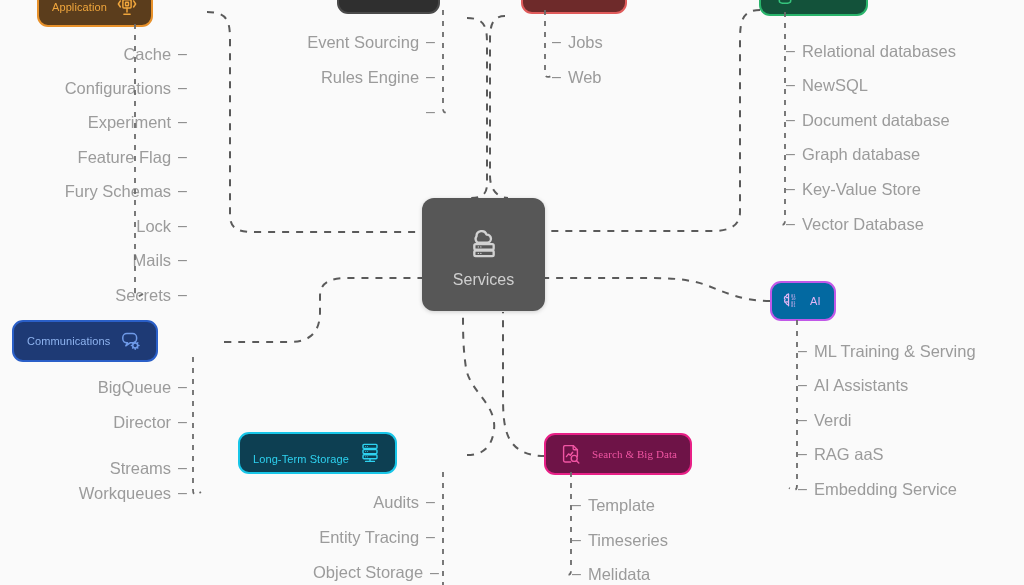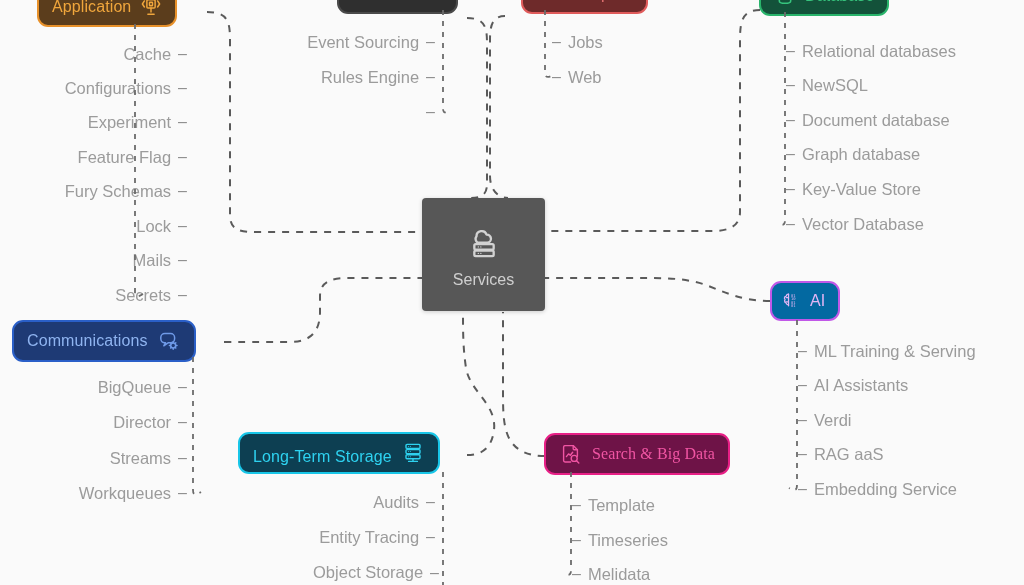--- a/index.html
+++ b/index.html
@@ -27,7 +27,7 @@
     white-space: nowrap;
     line-height: 1;
   }
-  .node .lbl { font-size: 16px; }
+  .node .lbl { font-size: 11px; }
   .node svg { display: block; flex: 0 0 auto; }
 
   

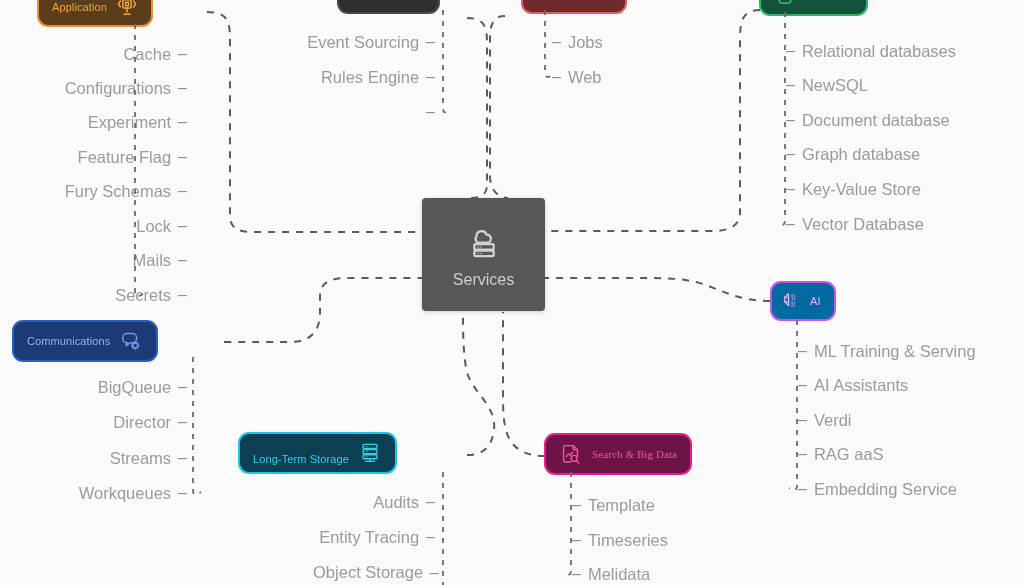--- a/index.html
+++ b/index.html
@@ -36,7 +36,7 @@
     left: 422px; top: 198px;
     width: 123px; height: 113px;
     background: #575757;
-    border-radius: 4px;
+    border-radius: 12px;
     display: flex;
     flex-direction: column;
     align-items: center;

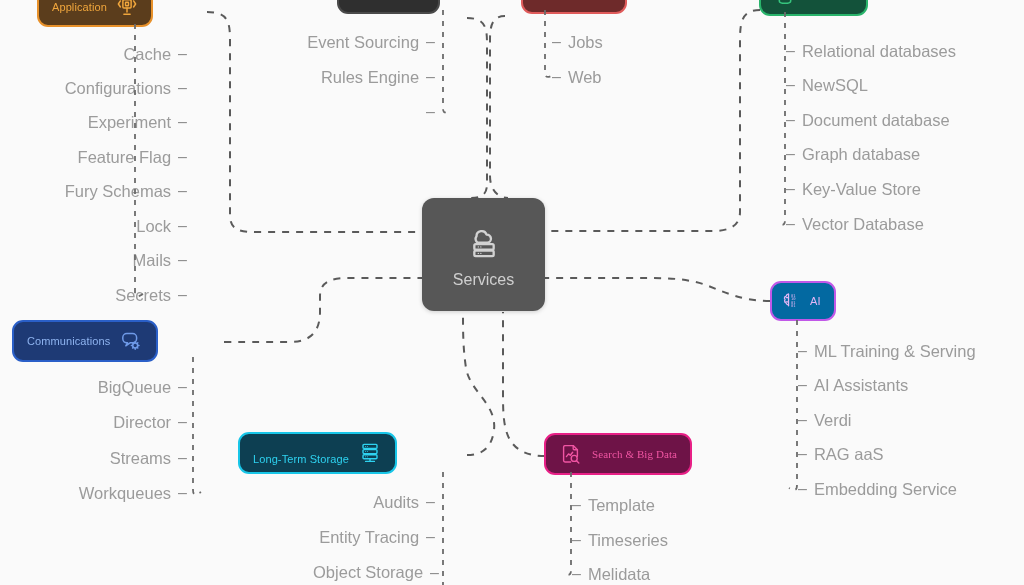--- a/index.html
+++ b/index.html
@@ -292,7 +292,7 @@
     <span>Director</span>
     <span class="tick">–</span>
   </div>
-  <div class="leaf r" style="left:0; top:450px; width:187px;padding-left:12px;">
+  <div class="leaf r" style="left:0; top:460px; width:187px;padding-left:12px;">
     <span>Streams</span>
     <span class="tick">–</span>
   </div>

